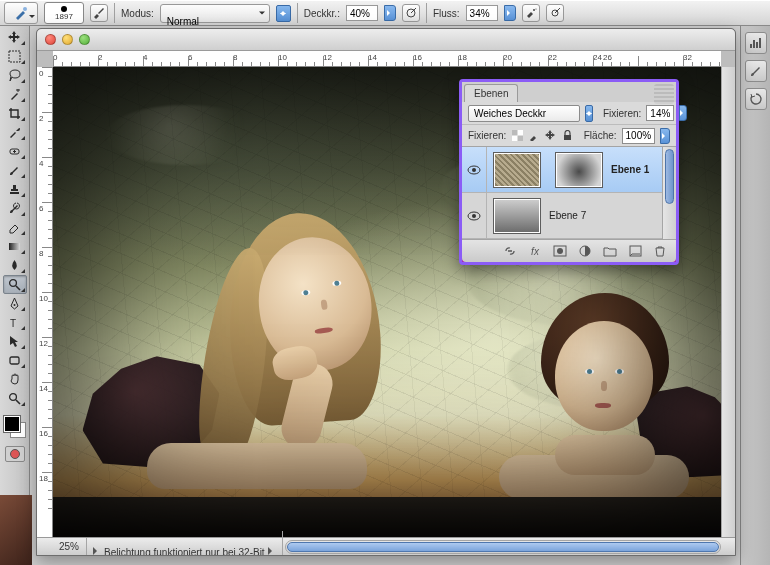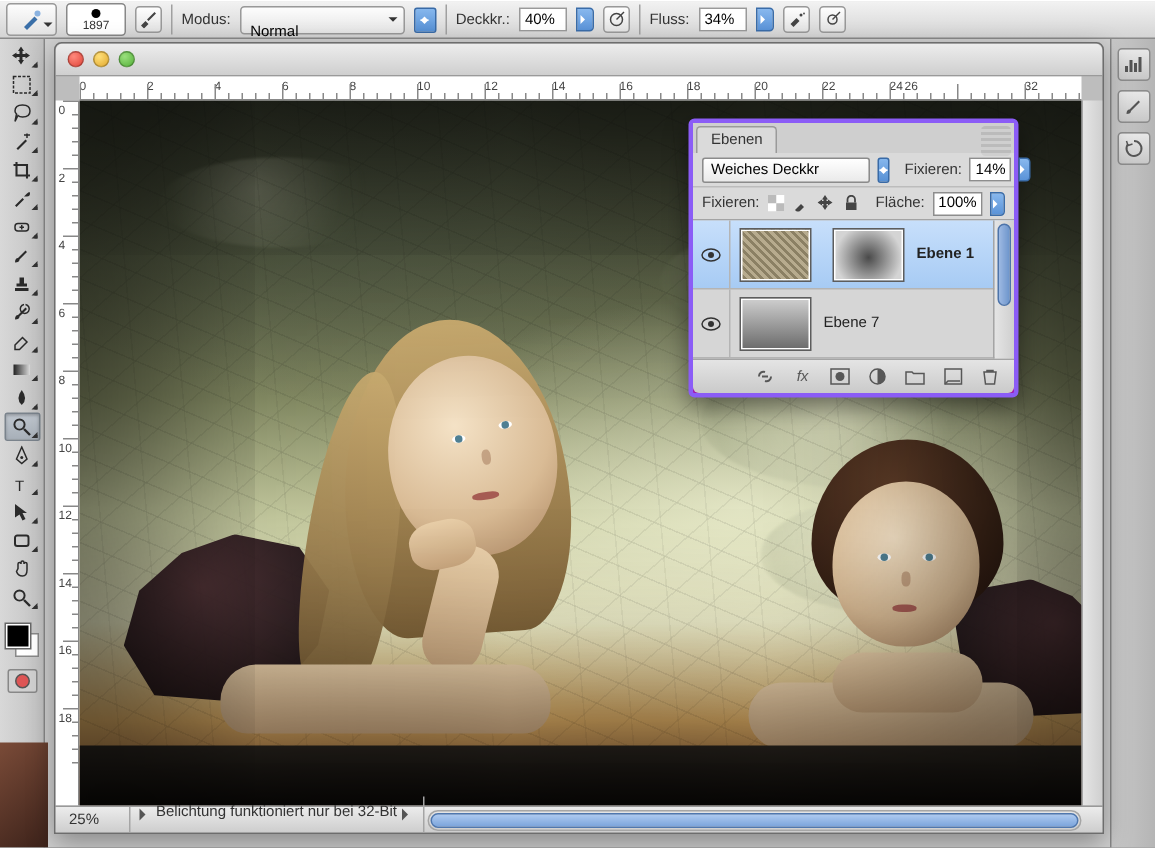--- a/index.html
+++ b/index.html
@@ -102,7 +102,7 @@
 .foot-ico{width:16px;height:14px;color:#575757;display:flex;align-items:center;justify-content:center}
 
 .status{position:absolute;left:0;right:0;bottom:0;height:18px;background:linear-gradient(#ececec,#cdcdcd);border-top:1px solid #999;display:flex;align-items:center;font-size:10px;color:#333}
-.zoom{width:50px;padding-left:9px;border-right:1px solid #a5a5a5;height:100%;display:flex;align-items:center}
+.zoom{width:50px;padding-left:22px;border-right:1px solid #a5a5a5;height:100%;display:flex;align-items:center}
 .doc-info{padding:16px 6px;border-right:1px solid #a5a5a5;height:100%;display:flex;align-items:flex-end;gap:3px;flex:0 0 auto}
 .tri{border:4px solid transparent;border-left-color:#555}
 .hscroll{flex:1;height:14px;margin:0 14px 0 2px;background:linear-gradient(#e5e5e5,#cfcfcf);border:1px solid #a5a5a5;border-radius:7px;position:relative}

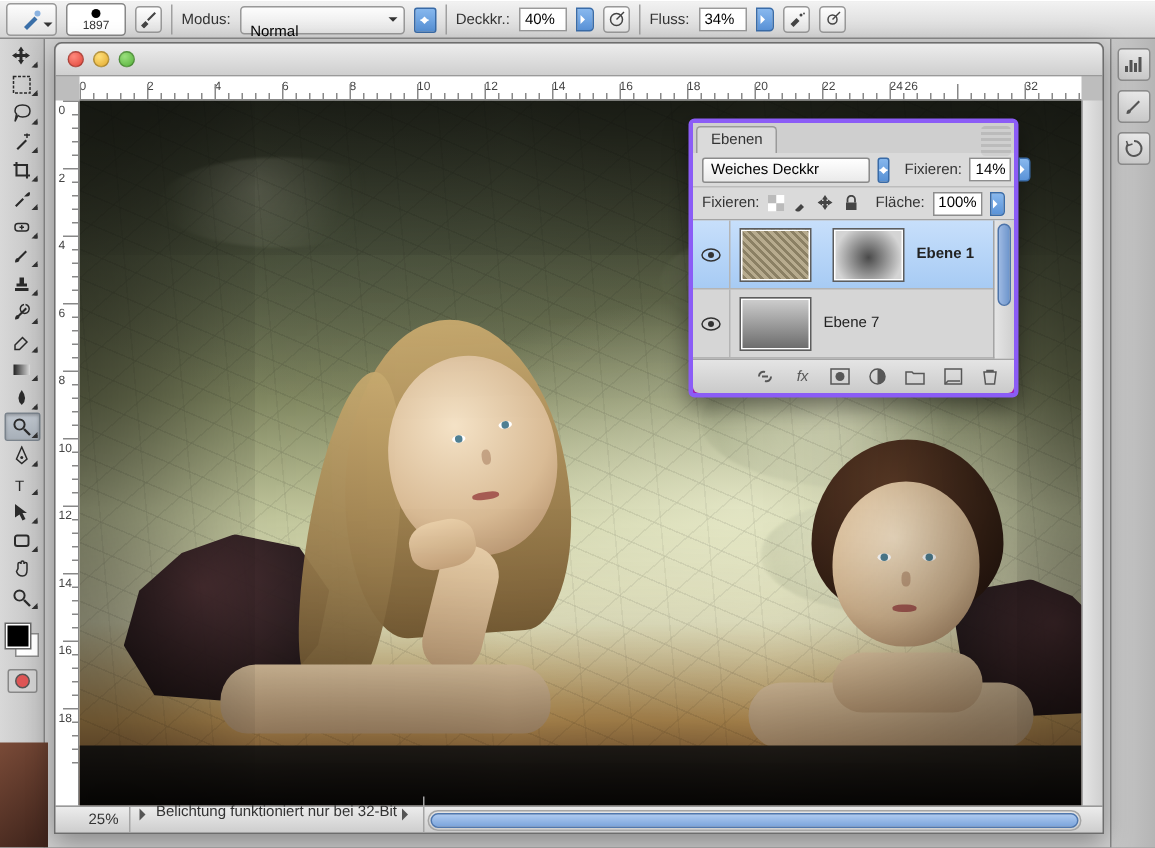--- a/index.html
+++ b/index.html
@@ -103,7 +103,7 @@
 
 .status{position:absolute;left:0;right:0;bottom:0;height:18px;background:linear-gradient(#ececec,#cdcdcd);border-top:1px solid #999;display:flex;align-items:center;font-size:10px;color:#333}
 .zoom{width:50px;padding-left:22px;border-right:1px solid #a5a5a5;height:100%;display:flex;align-items:center}
-.doc-info{padding:16px 6px;border-right:1px solid #a5a5a5;height:100%;display:flex;align-items:flex-end;gap:3px;flex:0 0 auto}
+.doc-info{padding:16px 6px;border-right:1px solid #a5a5a5;height:100%;display:flex;align-items:flex-start;gap:3px;flex:0 0 auto}
 .tri{border:4px solid transparent;border-left-color:#555}
 .hscroll{flex:1;height:14px;margin:0 14px 0 2px;background:linear-gradient(#e5e5e5,#cfcfcf);border:1px solid #a5a5a5;border-radius:7px;position:relative}
 .hthumb{position:absolute;left:1px;top:1px;bottom:1px;right:1px;background:linear-gradient(#aecaf0,#7ba4db);border:1px solid #4f77ae;border-radius:6px}

